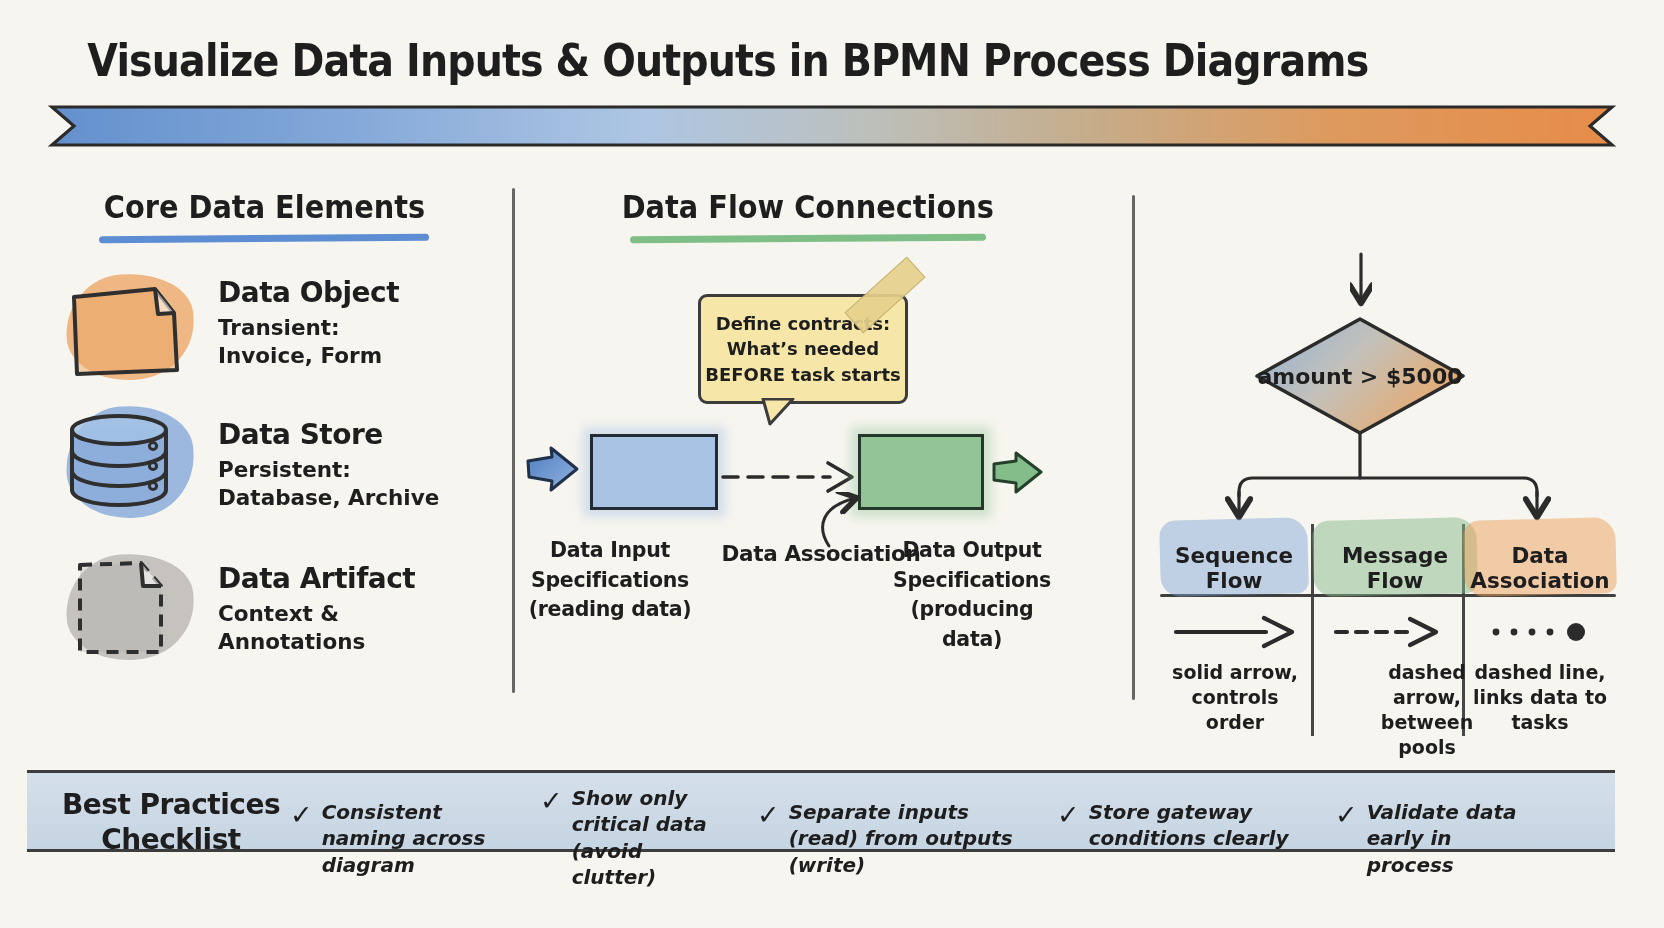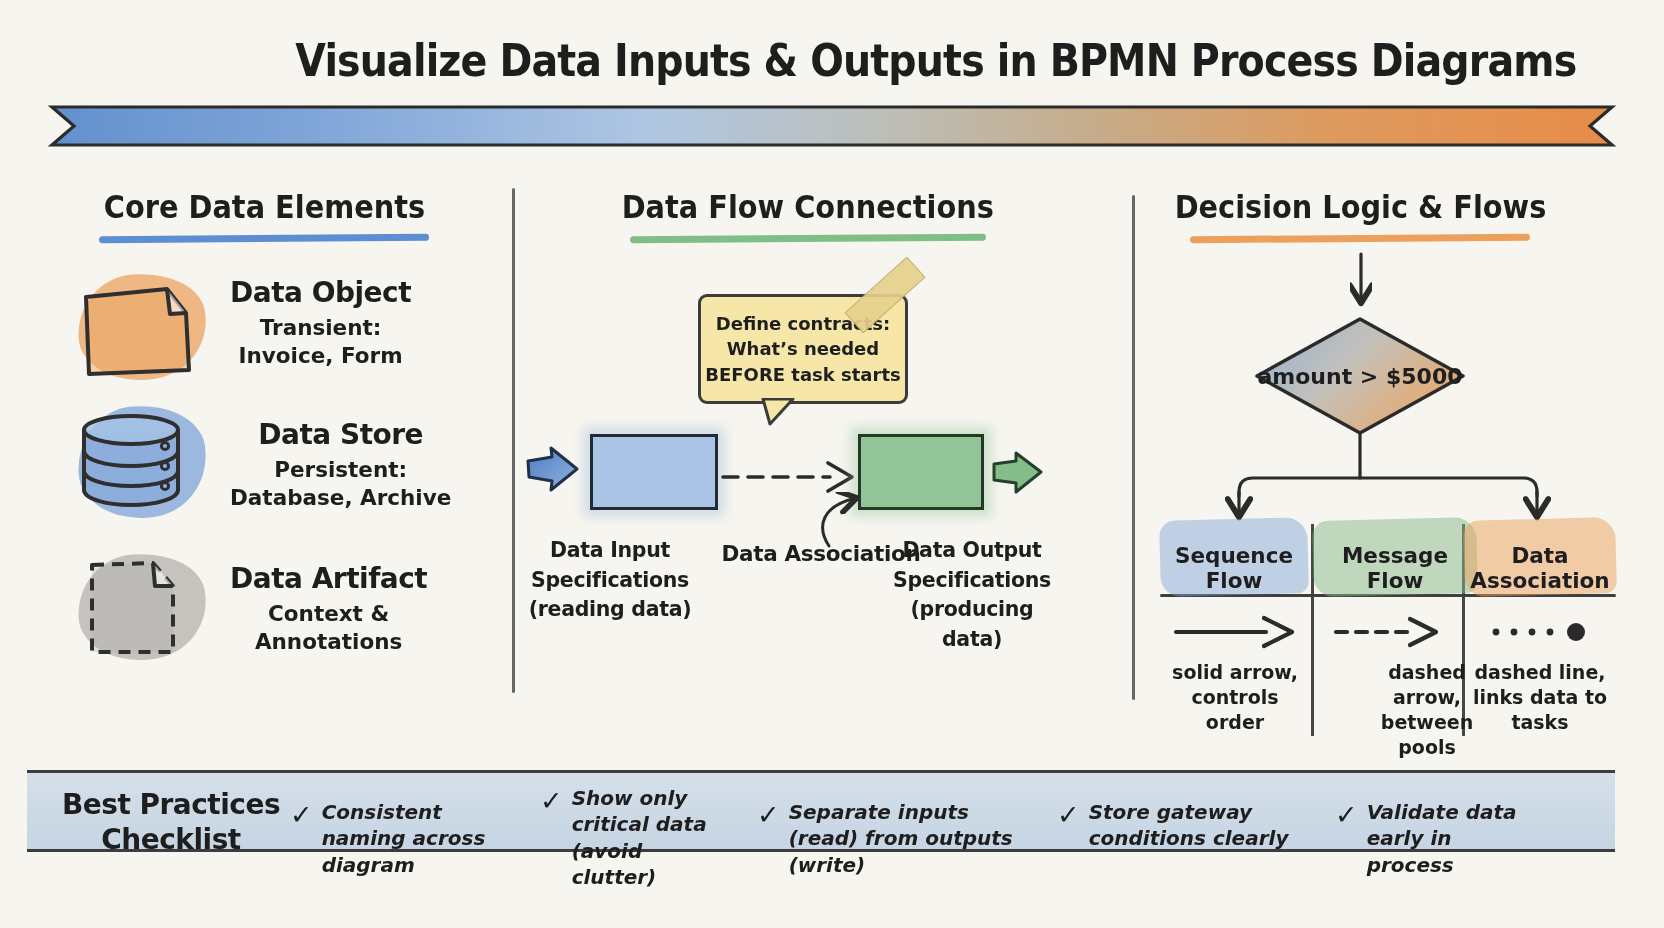--- a/index.html
+++ b/index.html
@@ -11,8 +11,8 @@
   }
   
   .main-title {
-    position:absolute; top:34px; left:0; right:0; text-align:right;
-    font-size:45px; font-weight:bold; letter-spacing:-1px; white-space:nowrap;margin-left:12px;
+    position:absolute; top:34px; left:0; right:0; text-align:left;
+    font-size:45px; font-weight:bold; letter-spacing:-1px; white-space:nowrap;
   }
   .main-title span { display:inline-block; transform:scaleX(.88); transform-origin:center; }
   .ribbon-wrap { position:absolute; left:48px; top:102px; }

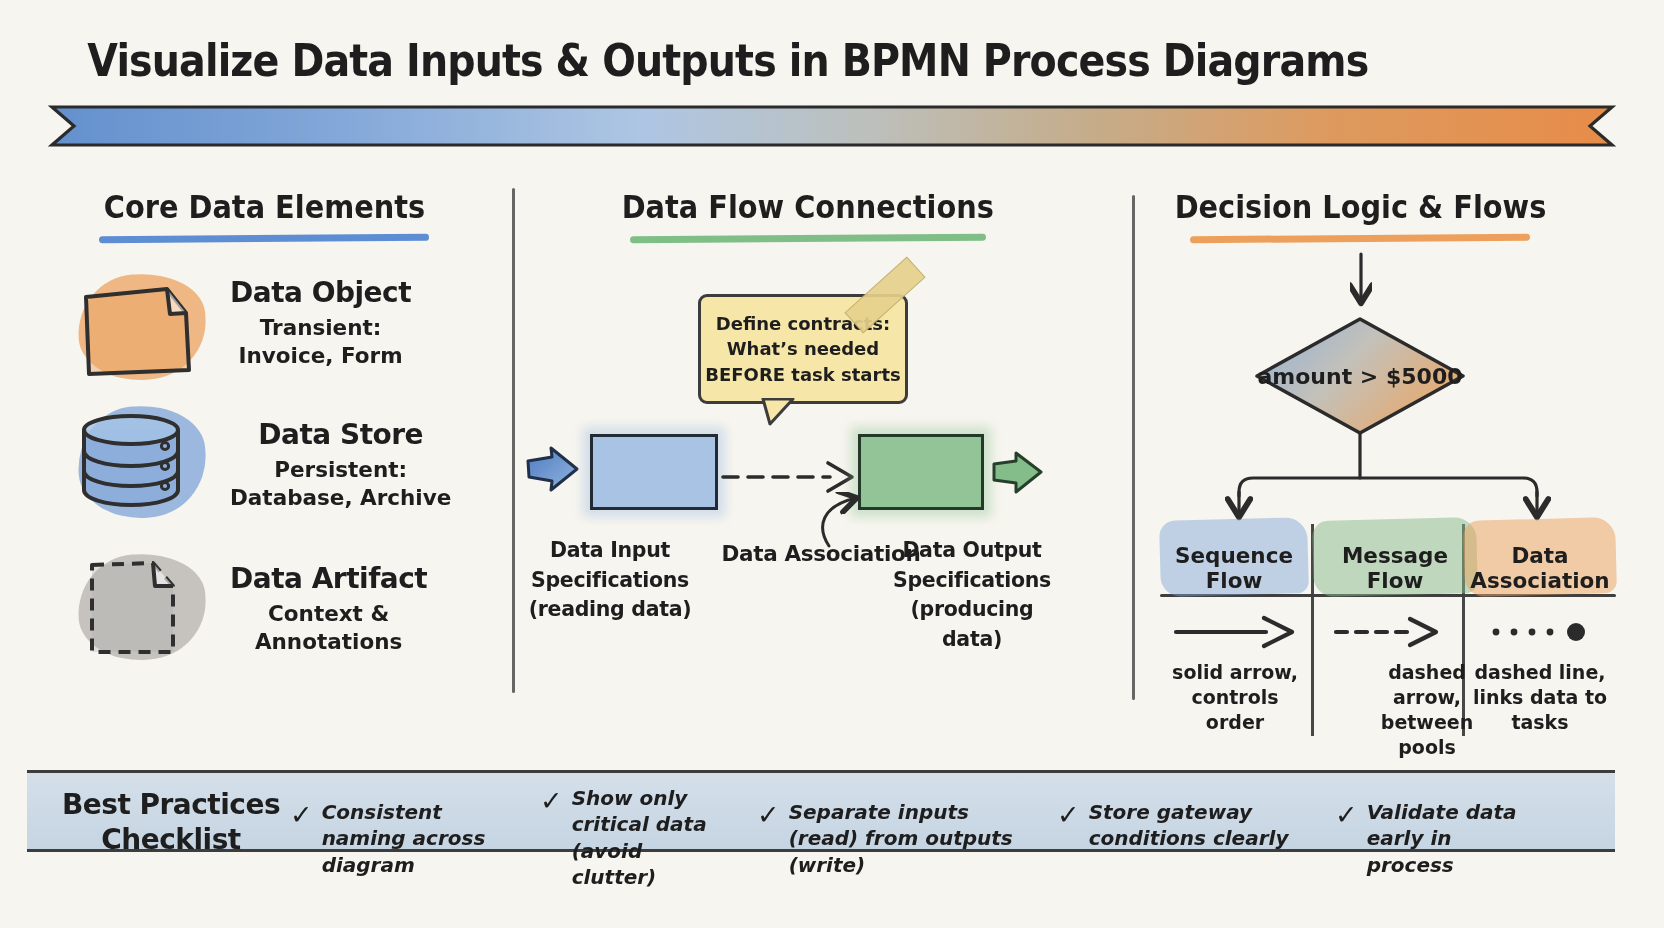--- a/index.html
+++ b/index.html
@@ -221,10 +221,6 @@
     <span>(producing data)</span>
   </div>
 
-  <div class="col-heading" style="left:1120px; top:188px; width:480px;">
-    <span class="htxt">Decision Logic &amp; Flows</span>
-    <div class="h-underline" style="width:340px; background:#eca05b;"></div>
-  </div>
 
   <svg style="position:absolute; left:1350px; top:252px;" width="22" height="62" viewBox="0 0 22 62">
     <line x1="11" y1="2" x2="11" y2="50" stroke="#2b2b2b" stroke-width="3.2" stroke-linecap="round" marker-end="url(#chev)"></line>

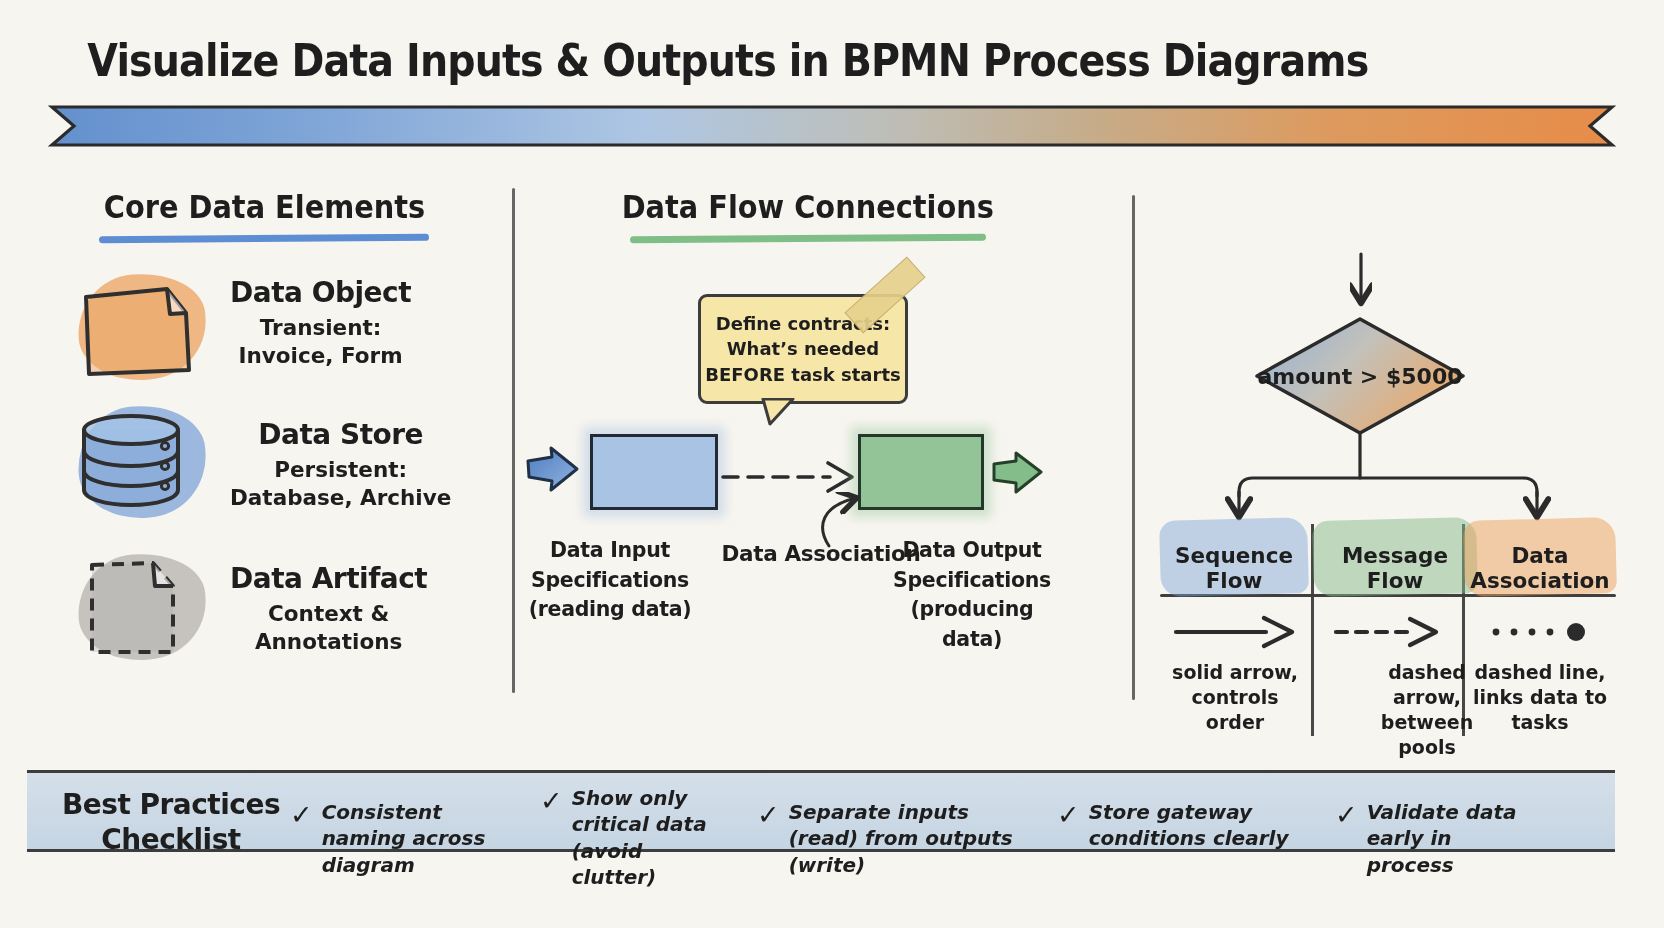--- a/index.html
+++ b/index.html
@@ -22,7 +22,7 @@
   .col-heading .htxt { display:inline-block; transform:scaleX(.9); transform-origin:center; }
   .h-underline { height:7px; border-radius:6px; margin:9px auto 0; transform:rotate(-.4deg); }
   
-  .core-item { position:absolute; display:flex; left:66px; width:420px;text-align:center; }
+  .core-item { position:absolute; display:flex; left:54px; width:420px; }
   .core-icon { position:relative; width:152px; height:110px; flex:none; }
   .blob { position:absolute; inset:2px 12px; border-radius:46% 54% 48% 52% / 58% 42% 56% 44%; transform:rotate(-4deg); }
   .core-icon svg { position:absolute; inset:0; }

